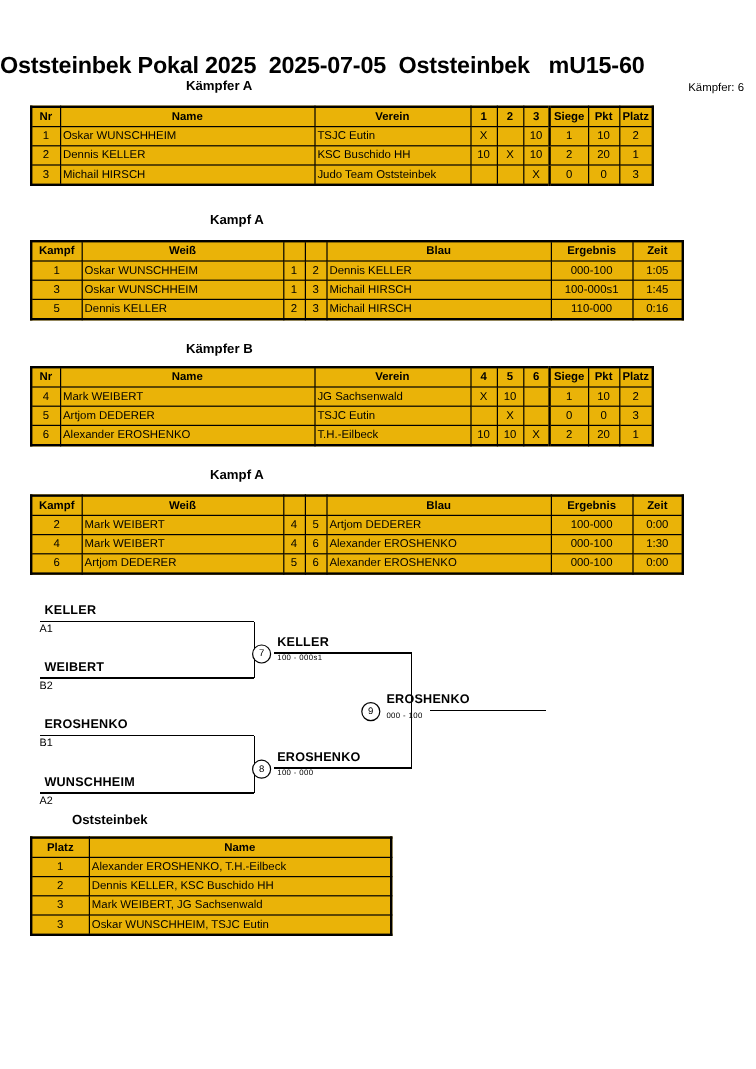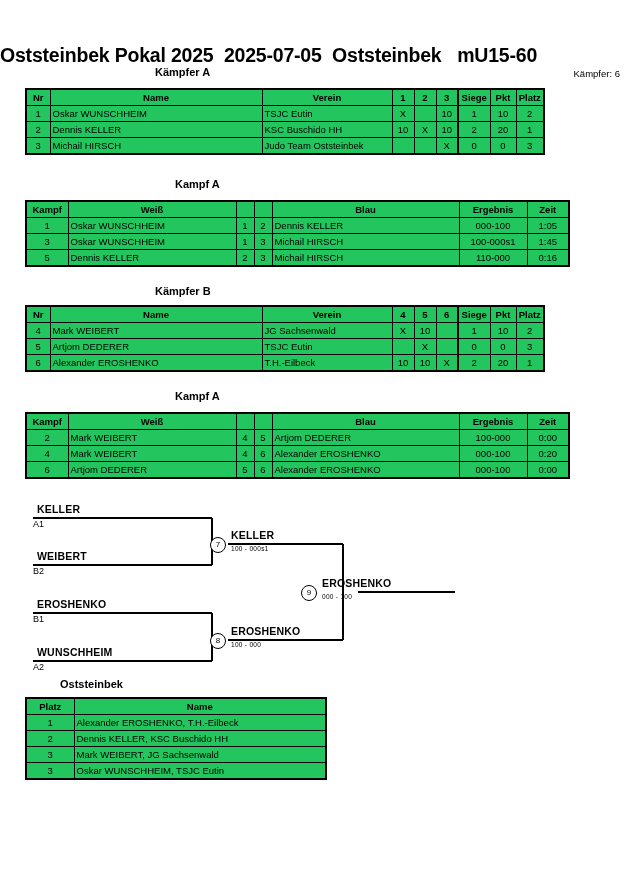--- a/index.html
+++ b/index.html
@@ -52,7 +52,7 @@
     position: absolute;
     border-collapse: collapse;
     border: 2px solid #000;
-    background: #22c55e;
+    background: #eab308;
     table-layout: fixed;
     font-size: 9.5px;
   }

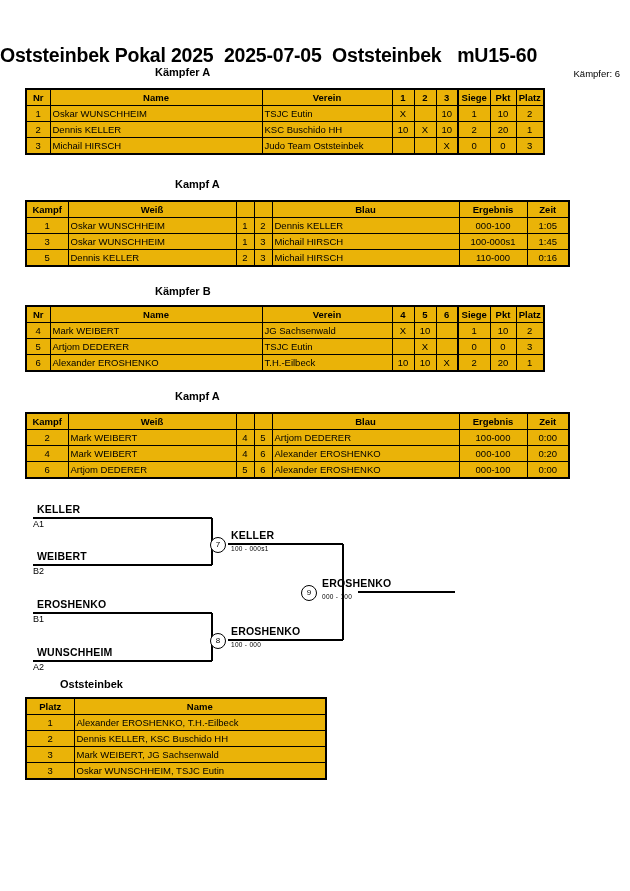--- a/index.html
+++ b/index.html
@@ -346,7 +346,7 @@
       <td class="c">6</td>
       <td class="l b">Alexander EROSHENKO</td>
       <td class="c">000-100</td>
-      <td class="c">0:20</td>
+      <td class="c">1:30</td>
     </tr>
     <tr>
       <td class="c">6</td>

